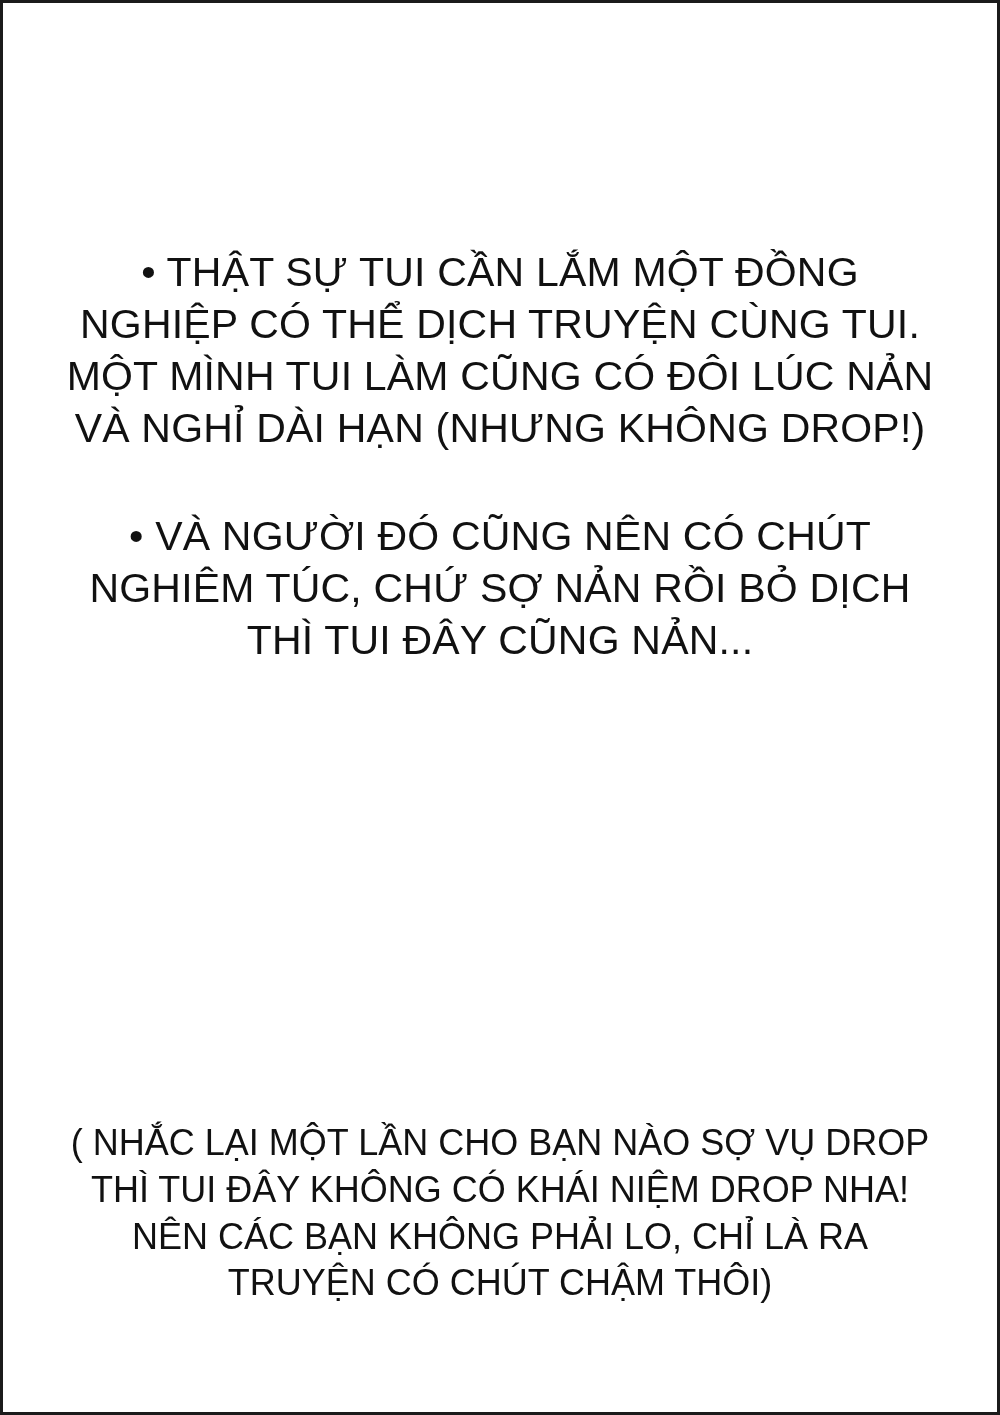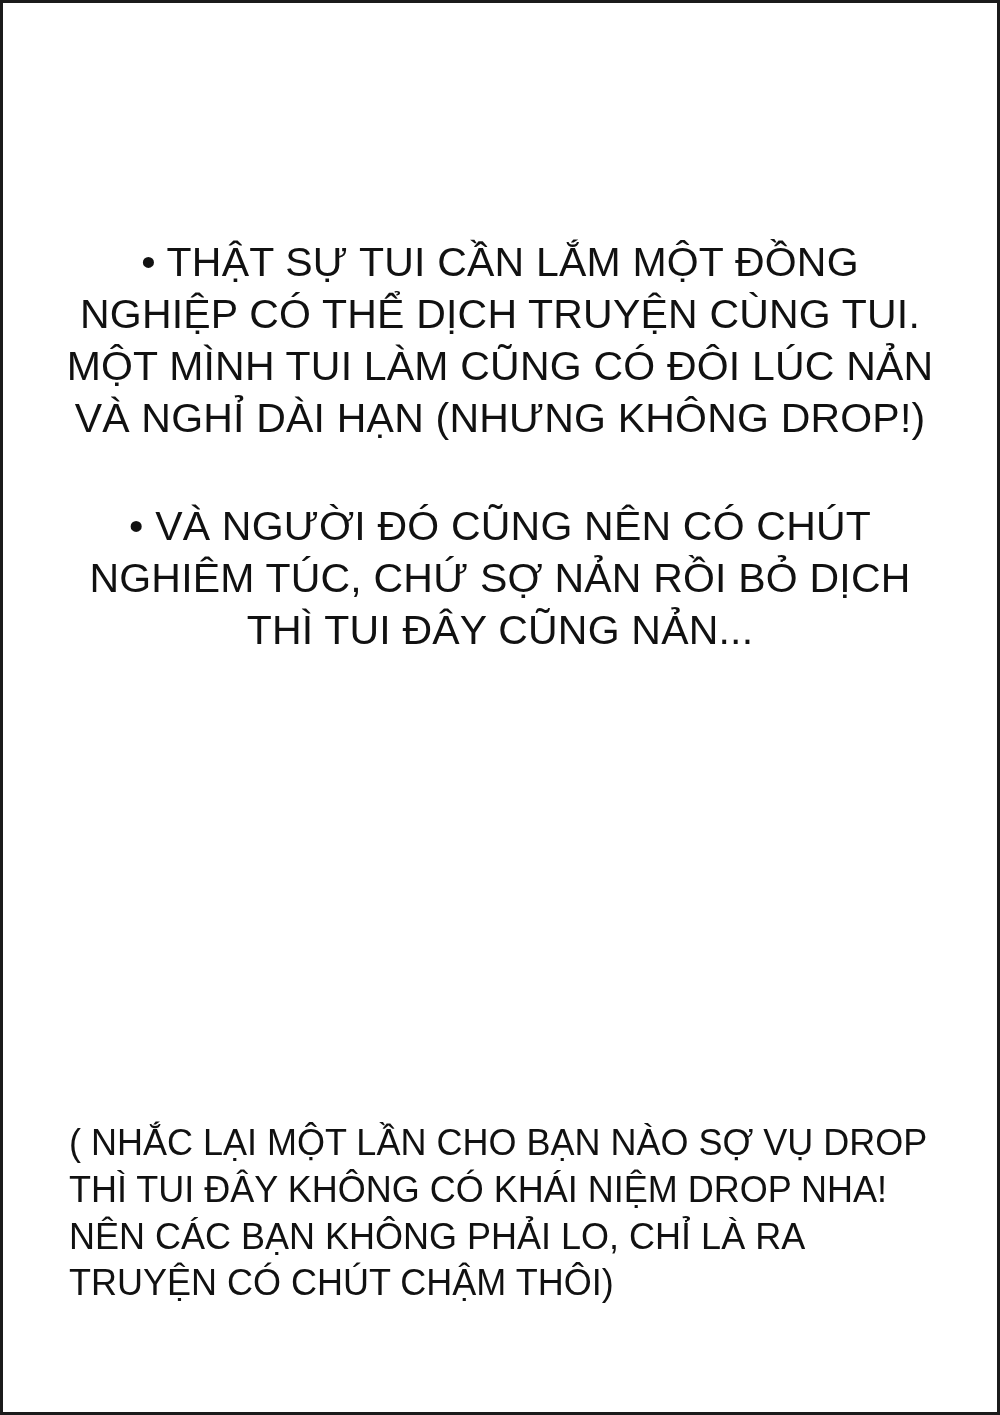--- a/index.html
+++ b/index.html
@@ -47,7 +47,7 @@
   .content {
     position: absolute;
     left: 60px;
-    top: 236px;
+    top: 246px;
     width: 880px;
   }
 

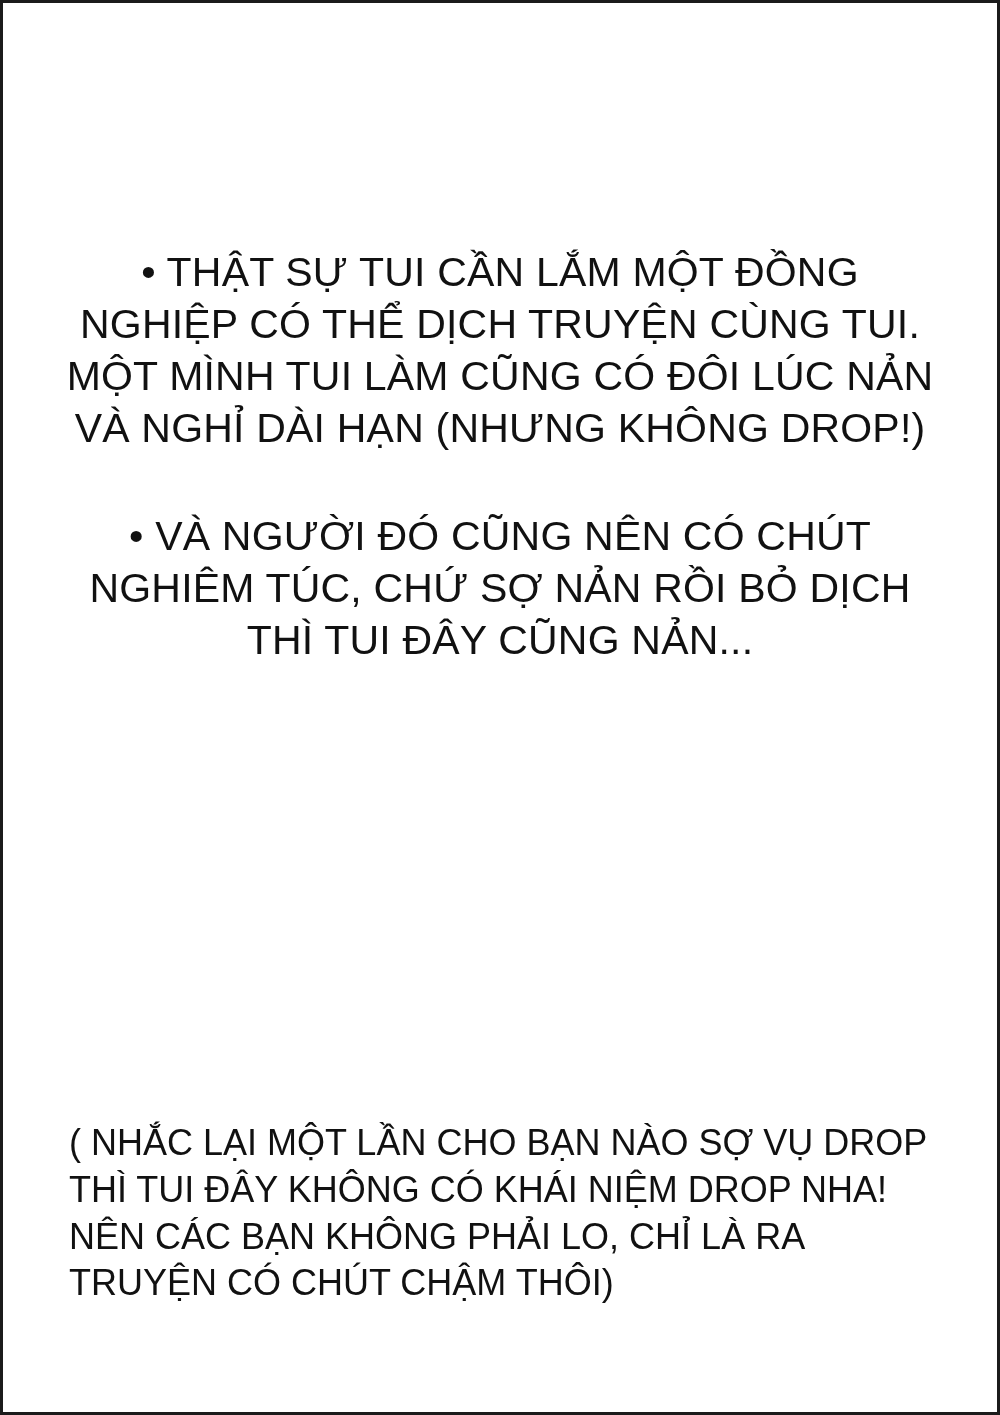--- a/index.html
+++ b/index.html
@@ -68,10 +68,10 @@
 
   .footnote {
     position: absolute;
-    left: 69px;
+    left: 60px;
     top: 1120px;
     width: 880px;
-    text-align: left;
+    text-align: center;
     font-size: 36px;
     line-height: 1.3;
     color: #111111;

